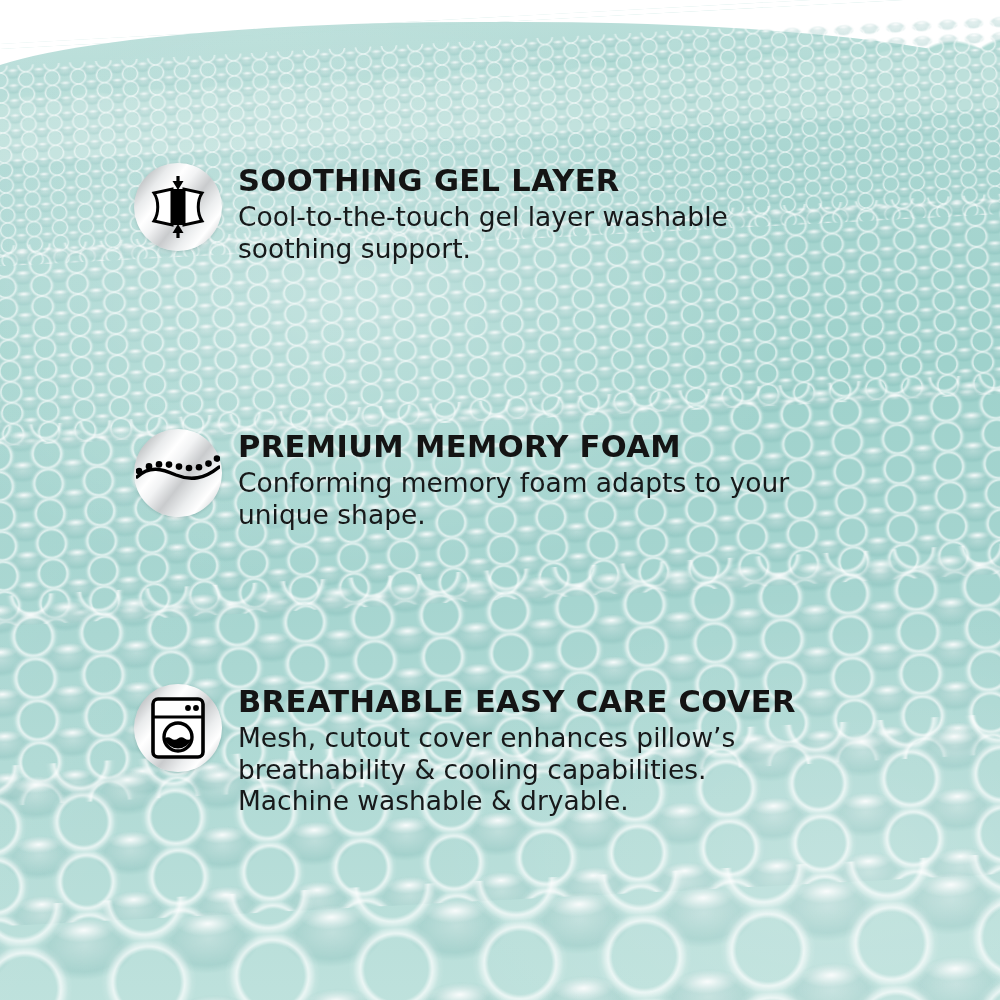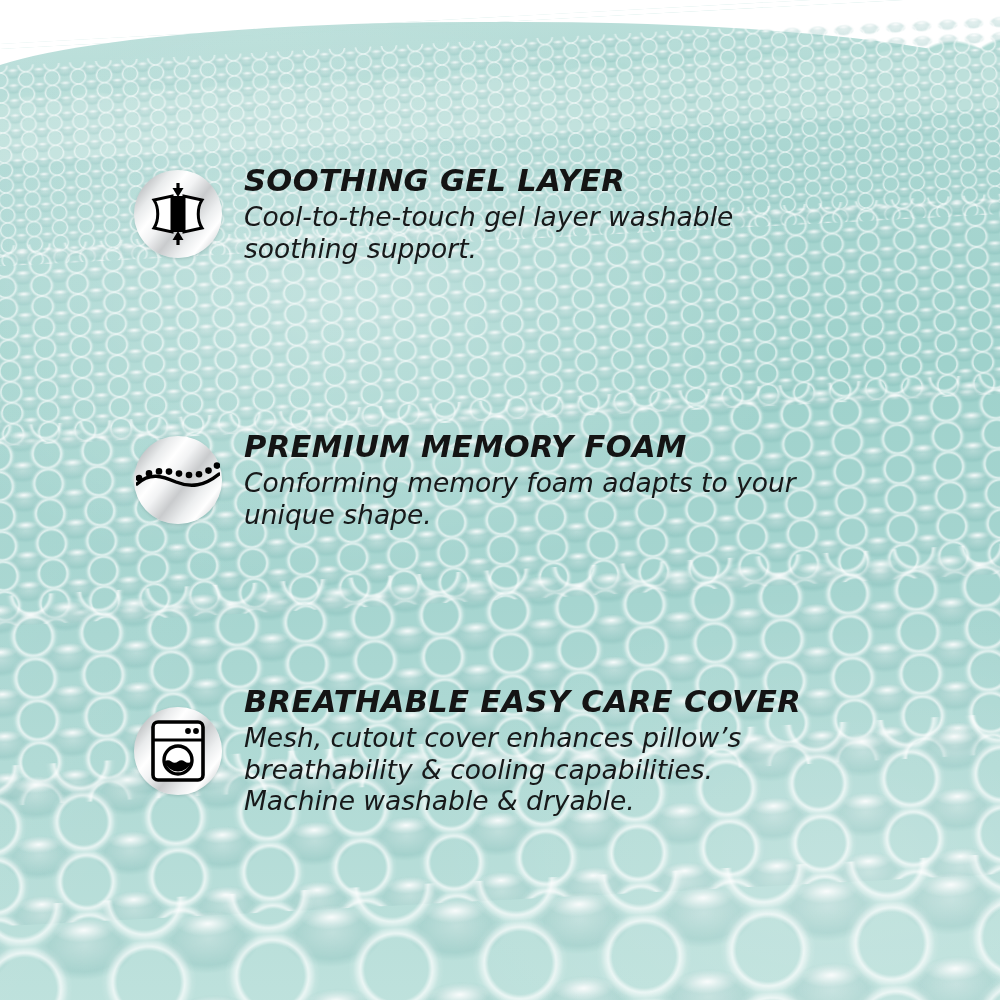--- a/index.html
+++ b/index.html
@@ -120,9 +120,8 @@
   .feature {
     position: absolute;
     display: flex;
-    align-items: center;
-    gap: 22px;
-    font-style: italic;
+    align-items: flex-start;
+    gap: 16px;
   }
   .feature-1 { left: 134px; top: 163px; }
   .feature-2 { left: 134px; top: 429px; }

